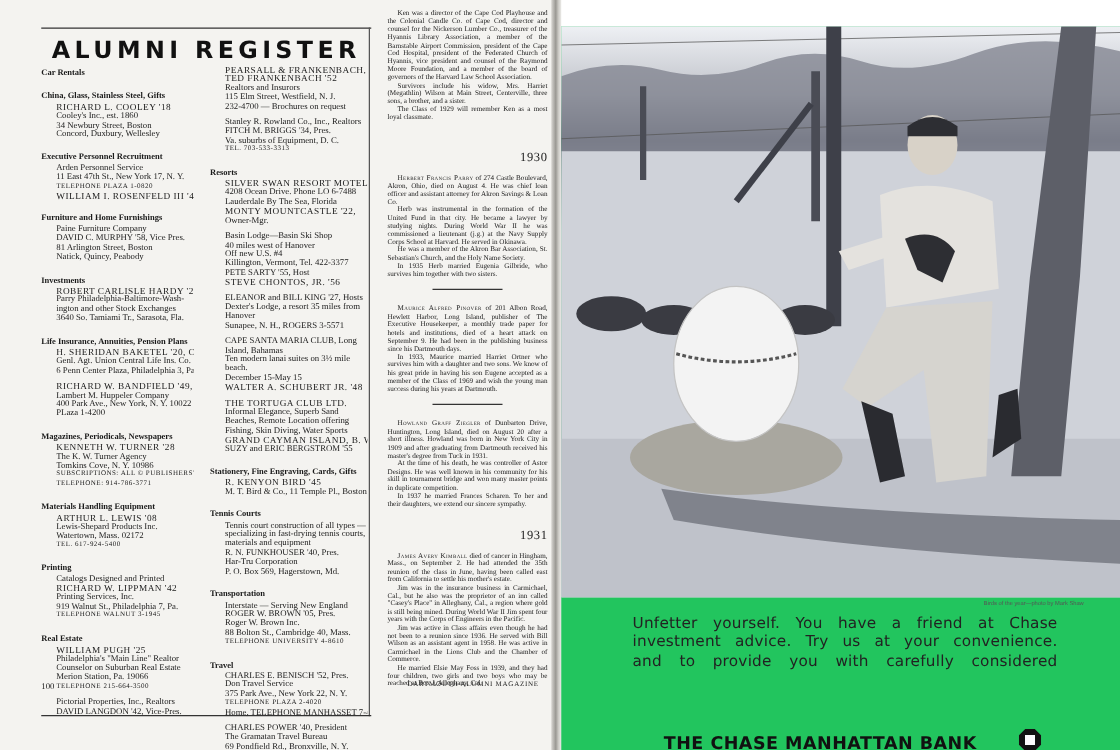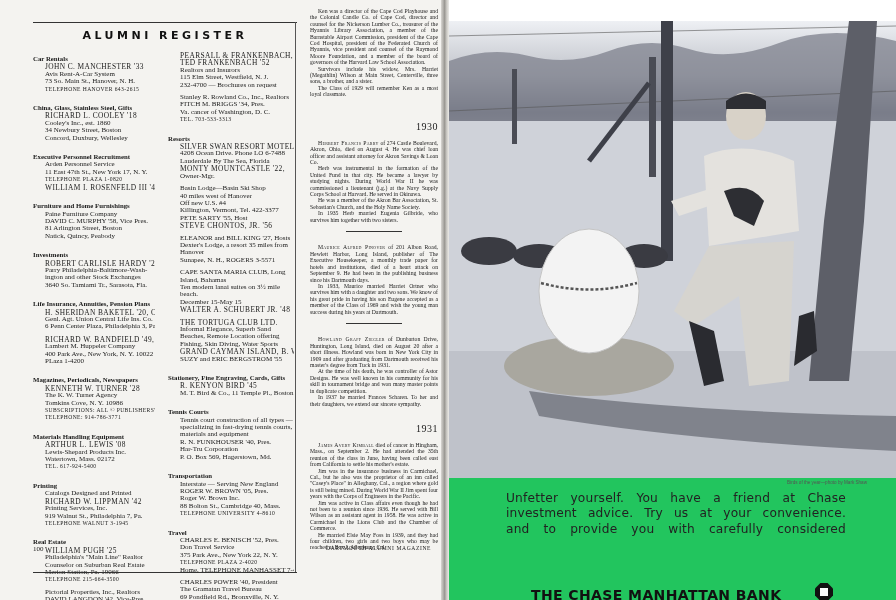--- a/index.html
+++ b/index.html
@@ -16,7 +16,7 @@
   .reg-divider { position: absolute; left: 262px; top: 0; height: 551px; border-left: 1px solid #555; }
   .reg-title { position: absolute; left: 0; top: 7px; width: 264px; text-align: center;
                font-family: "DejaVu Sans", "Liberation Sans", sans-serif; font-weight: bold;
-               font-size: 11px; letter-spacing: 3.5px; color: #111; }
+               font-size: 19px; letter-spacing: 3.5px; color: #111; }
   .reg-col { position: absolute; top: 33px; font-size: 7px; line-height: 7.4px; }
   .reg-col.c1 { left: 0; width: 122px; }
   .reg-col.c2 { left: 135px; width: 126px; top: 30px; }

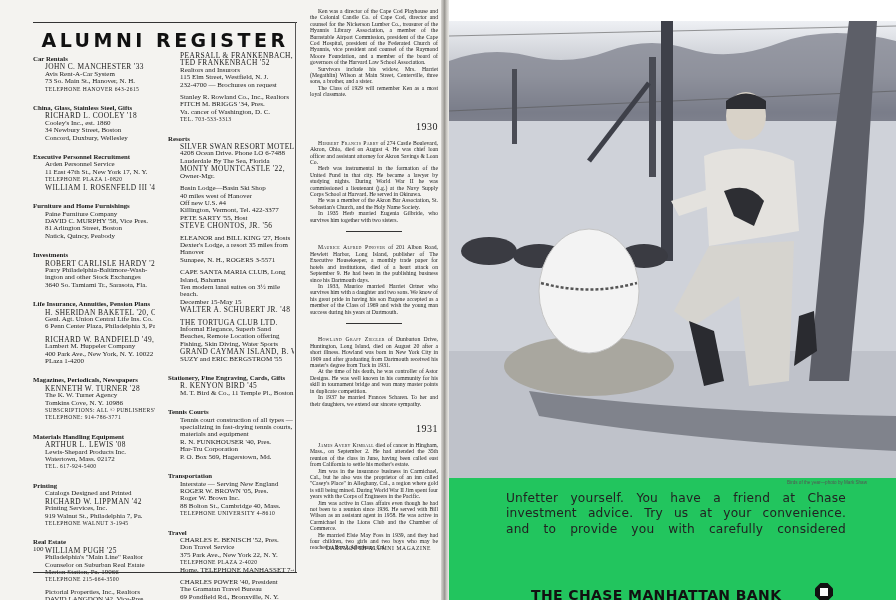--- a/index.html
+++ b/index.html
@@ -66,12 +66,6 @@
     <div class="reg-title">ALUMNI REGISTER</div>
     <div class="reg-col c1" id="col1">
         <div class="cat">Car Rentals</div>
-        <div class="entry">
-          <div class="nm">JOHN C. MANCHESTER '33</div>
-          <div>Avis Rent-A-Car System</div>
-          <div>73 So. Main St., Hanover, N. H.</div>
-          <div class="sc">TELEPHONE HANOVER 643-2615</div>
-        </div>
         <div class="cat">China, Glass, Stainless Steel, Gifts</div>
         <div class="entry">
           <div class="nm">RICHARD L. COOLEY '18</div>

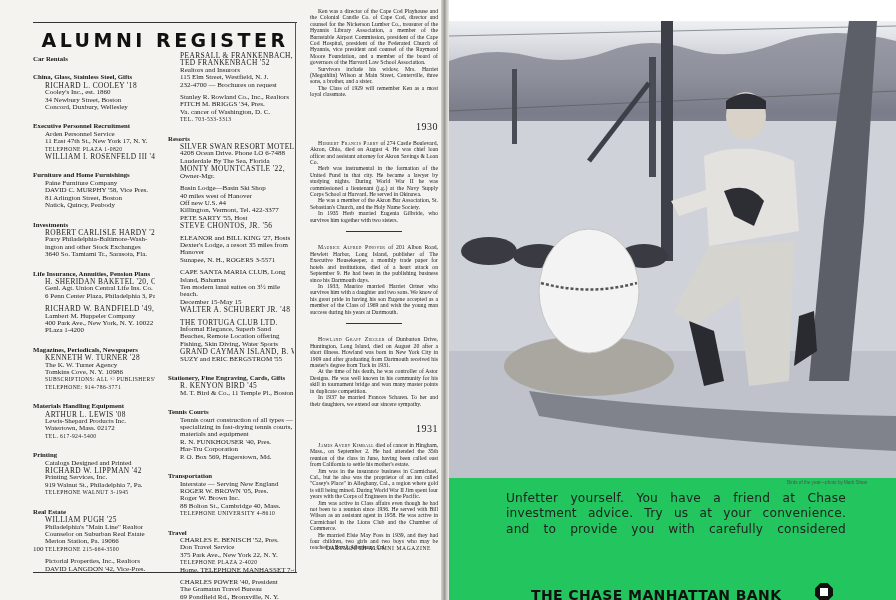--- a/index.html
+++ b/index.html
@@ -153,7 +153,7 @@
         <div class="entry">
           <div>Stanley R. Rowland Co., Inc., Realtors</div>
           <div>FITCH M. BRIGGS '34, Pres.</div>
-          <div>Va. cancer of Washington, D. C.</div>
+          <div>Va. suburbs of Equipment, D. C.</div>
           <div class="sc">TEL. 703-533-3313</div>
         </div>
         <div class="cat">Resorts</div>

